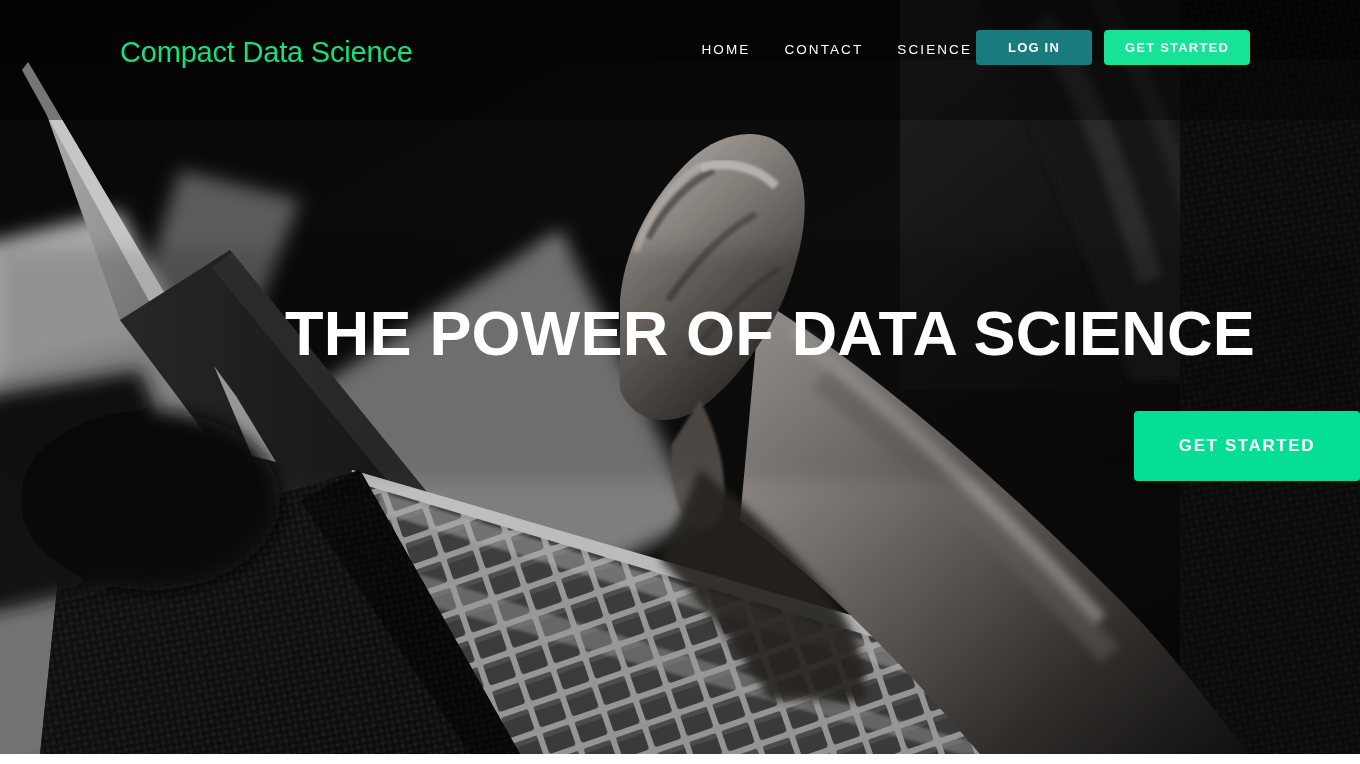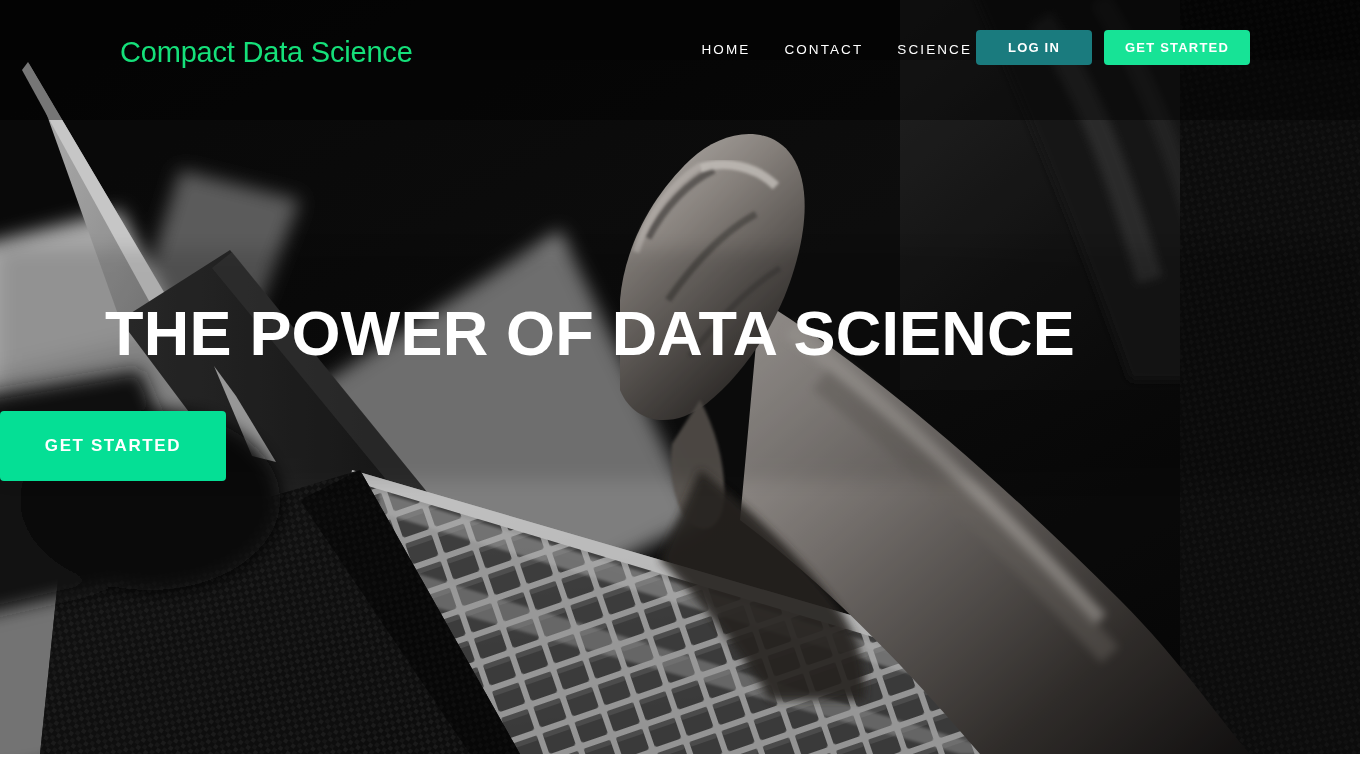--- a/index.html
+++ b/index.html
@@ -86,7 +86,7 @@
     position:absolute; left:0; top:0; width:1360px; height:754px;
     z-index:15;
     display:flex; flex-direction:column;
-    align-items:flex-start; justify-content:flex-start;
+    align-items:flex-end; justify-content:flex-start;
     pointer-events:none;
   }
   .hero-title {

